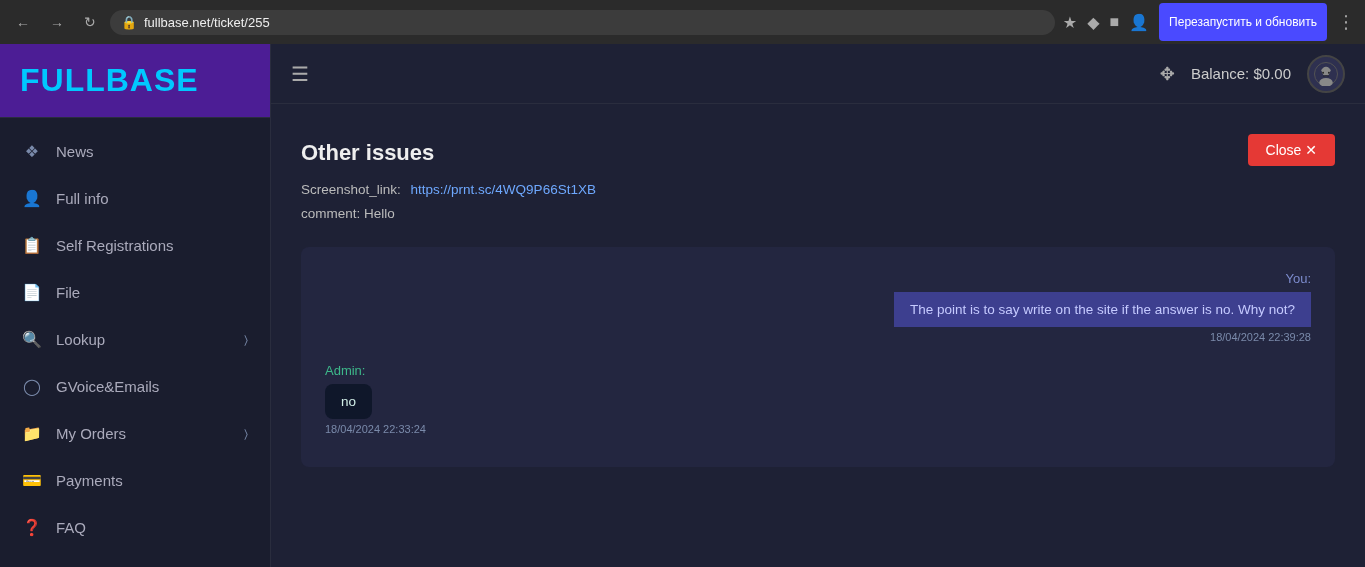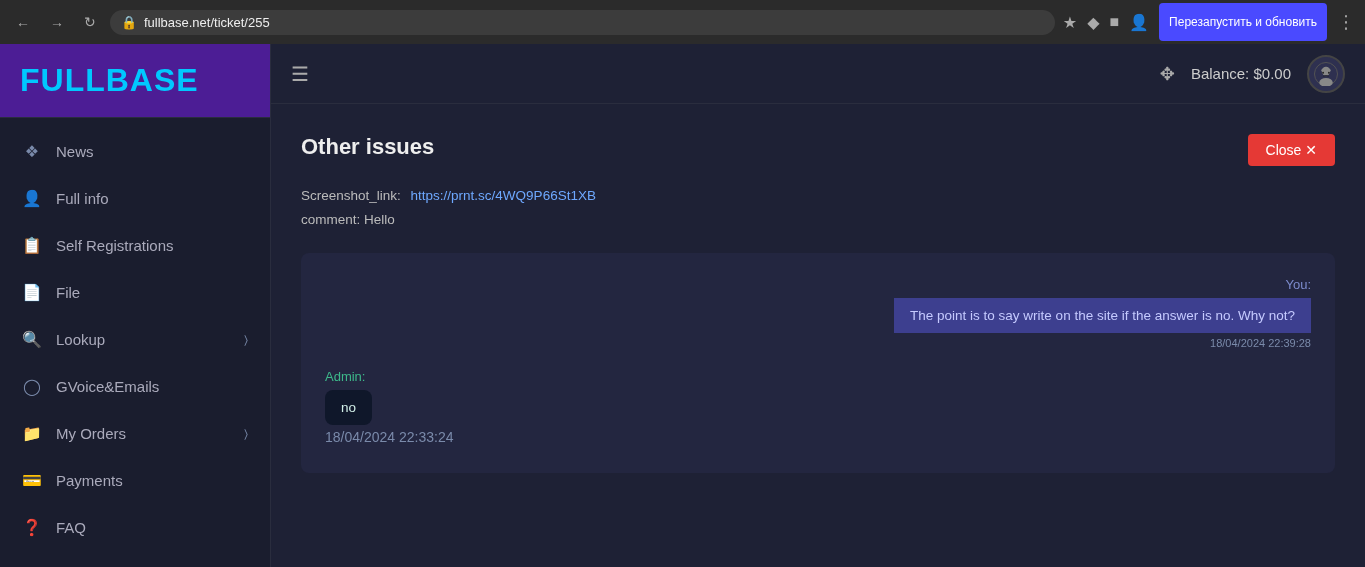--- a/index.html
+++ b/index.html
@@ -133,9 +133,9 @@
     }
     .ticket-header {
       display: flex;
-      align-items: flex-start;
+      align-items: flex-end;
       justify-content: space-between;
-      margin-bottom: 18px;
+      margin-bottom: 12px;
     }
     .ticket-title {
       font-size: 22px;

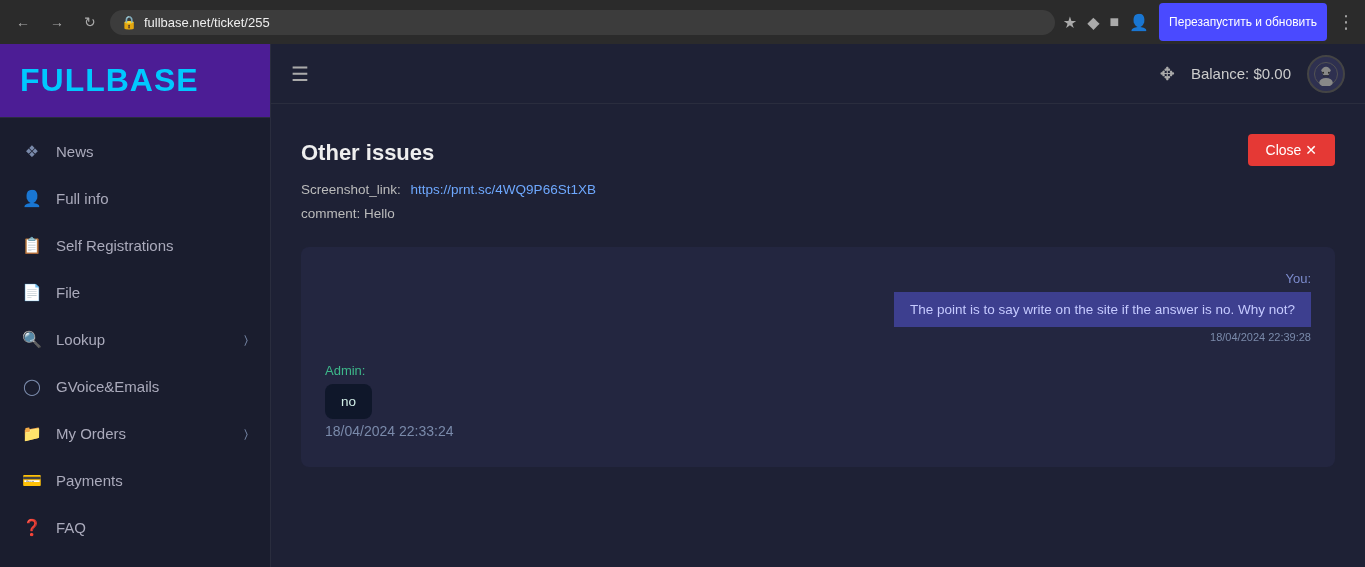--- a/index.html
+++ b/index.html
@@ -201,7 +201,7 @@
       font-size: 13.5px;
       max-width: 280px;
     }
-    .chat-timestamp-admin { color: #7a8aaa; font-size: 14px; margin-top: 4px; }
+    .chat-timestamp-admin { color: #7a8aaa; font-size: 11px; margin-top: 4px; }
   </style>
 </head>
 <body>

